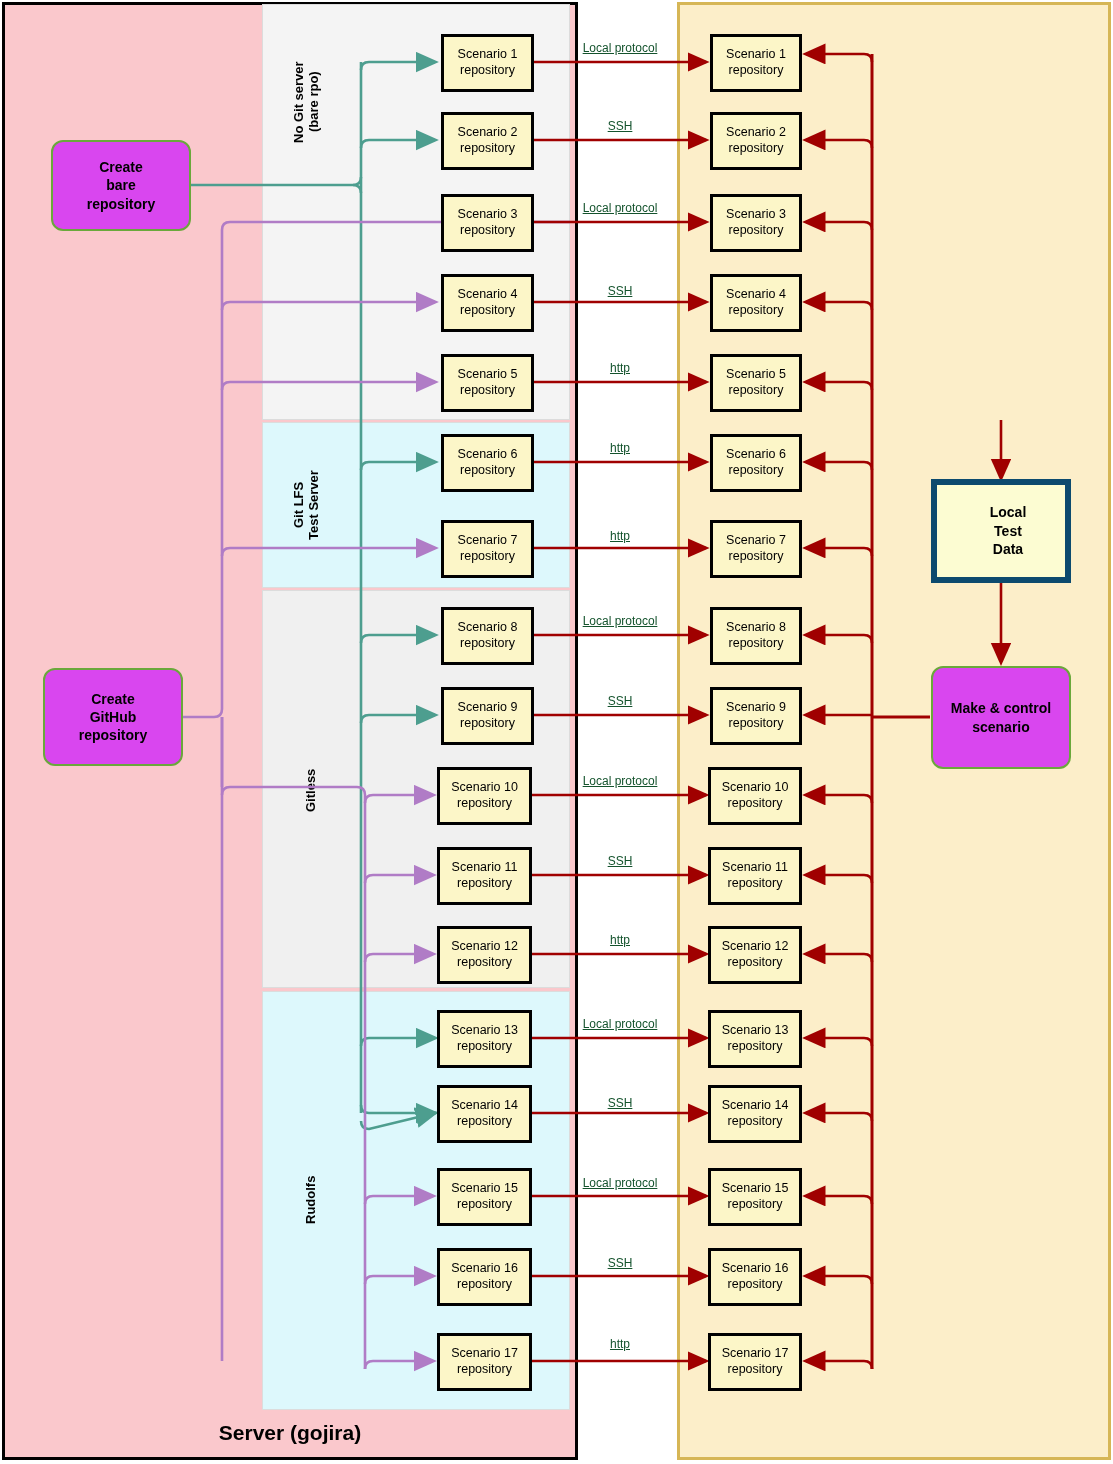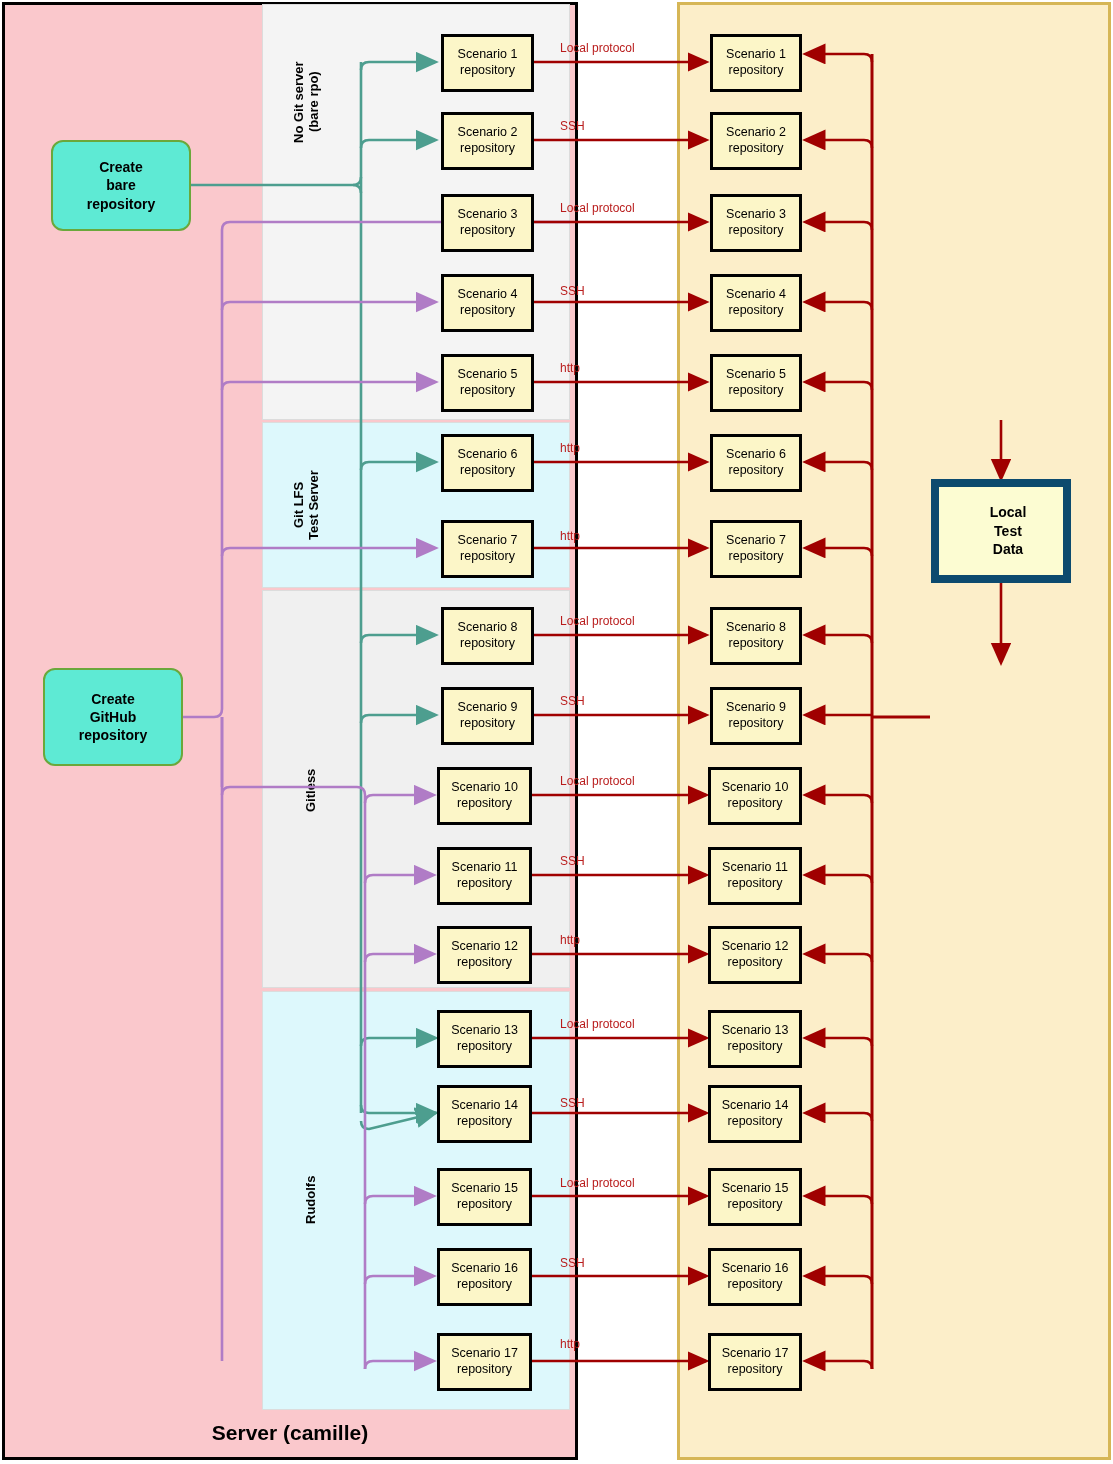--- a/index.html
+++ b/index.html
@@ -20,7 +20,7 @@
   .pbox{position:absolute;box-sizing:border-box;background:#fcfcd2;border:8px solid #0c4a6e;
       display:flex;align-items:center;justify-content:center;text-align:center;
       font-weight:bold;font-size:14px;line-height:1.35;color:#000;padding-left:14px;}
-  .proto{position:absolute;font-size:12px;color:#b91c1c;white-space:nowrap;}
+  .proto{position:absolute;font-size:12px;color:#14532d;text-align:center;white-space:nowrap;text-decoration:underline;}
   .footer{position:absolute;font-weight:bold;font-size:21px;color:#000;text-align:center;}
   svg.wires{position:absolute;left:0;top:0;width:1113px;height:1464px;pointer-events:none;}
 </style>

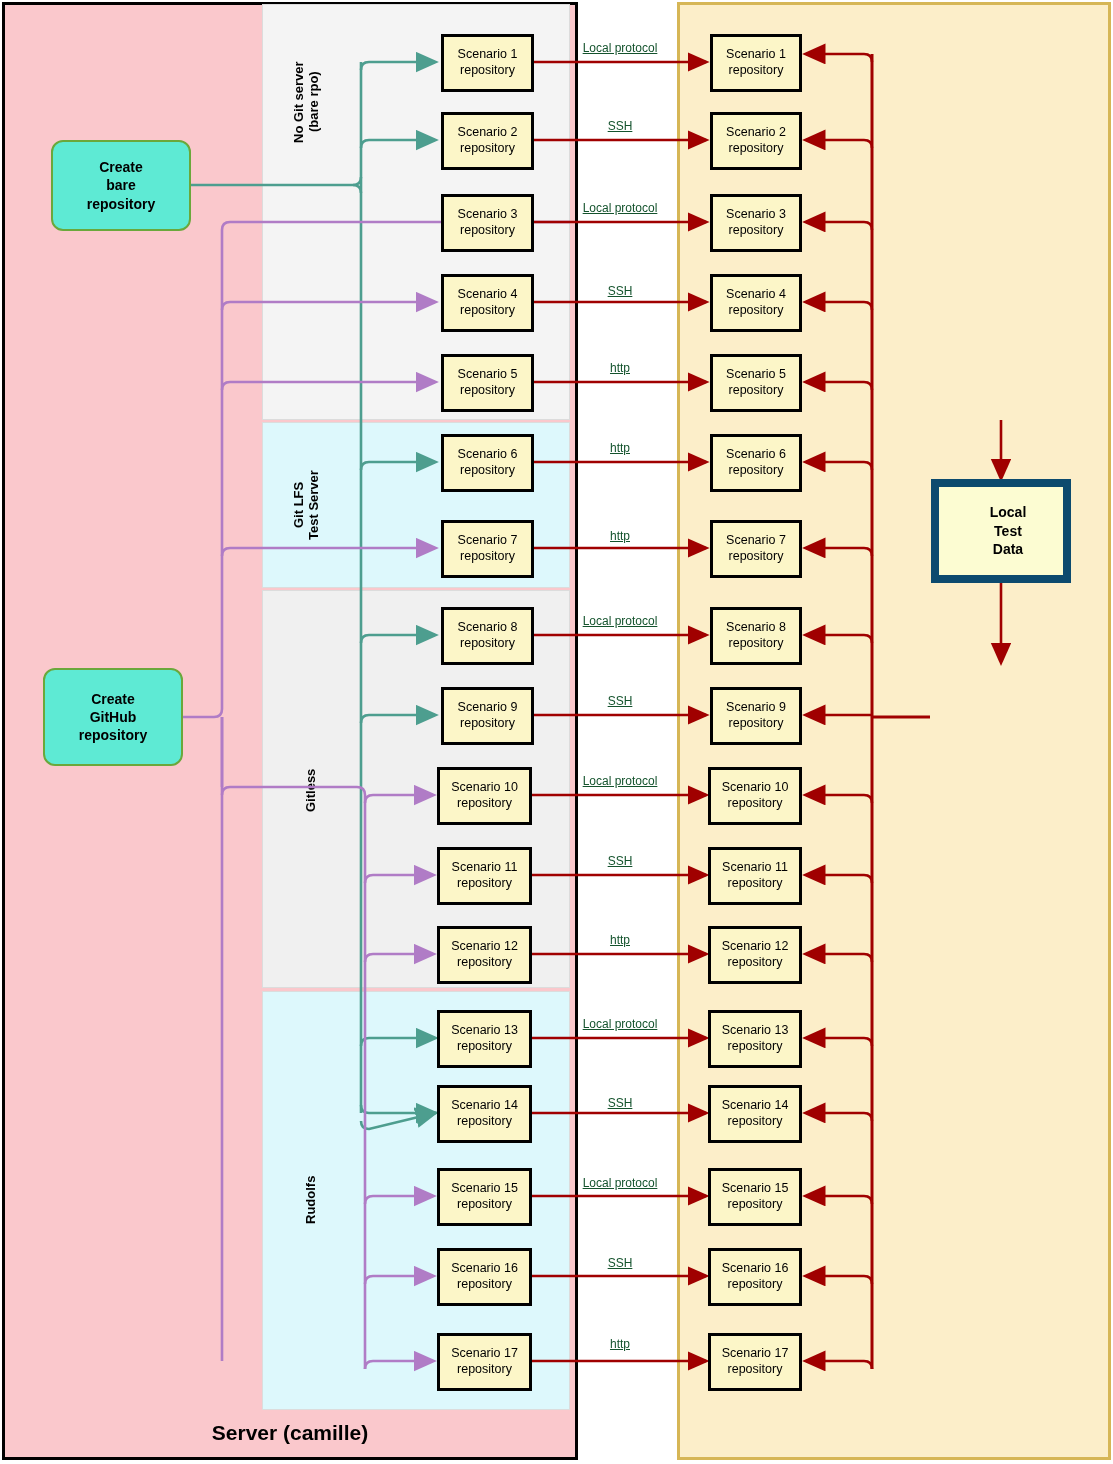--- a/index.html
+++ b/index.html
@@ -14,7 +14,7 @@
   .sbox{position:absolute;box-sizing:border-box;background:#fcf6c8;border:3px solid #000;
       display:flex;align-items:center;justify-content:center;text-align:center;
       font-size:12.5px;line-height:1.25;color:#000;}
-  .gbox{position:absolute;box-sizing:border-box;background:#5eead4;border:2px solid #6aa83b;border-radius:12px;
+  .gbox{position:absolute;box-sizing:border-box;background:#d946ef;border:2px solid #6aa83b;border-radius:12px;
       display:flex;align-items:center;justify-content:center;text-align:center;
       font-weight:bold;font-size:14px;line-height:1.3;color:#000;}
   .pbox{position:absolute;box-sizing:border-box;background:#fcfcd2;border:8px solid #0c4a6e;

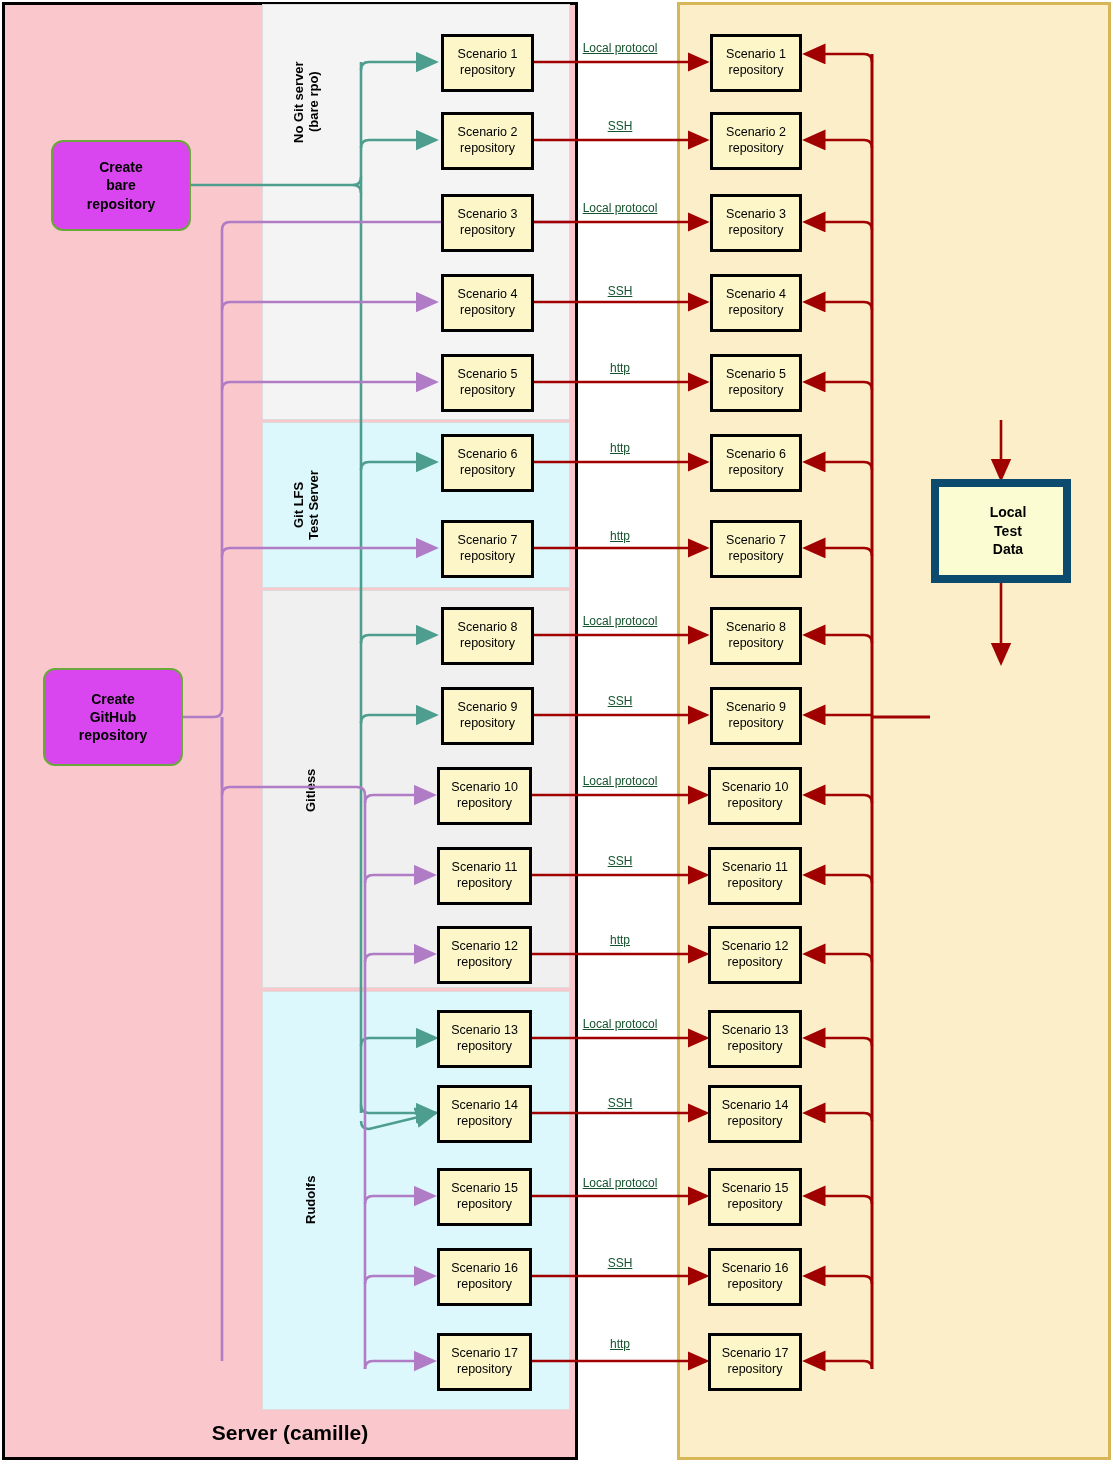--- a/index.html
+++ b/index.html
@@ -17,7 +17,7 @@
   .gbox{position:absolute;box-sizing:border-box;background:#d946ef;border:2px solid #6aa83b;border-radius:12px;
       display:flex;align-items:center;justify-content:center;text-align:center;
       font-weight:bold;font-size:14px;line-height:1.3;color:#000;}
-  .pbox{position:absolute;box-sizing:border-box;background:#fcfcd2;border:8px solid #0c4a6e;
+  .pbox{position:absolute;box-sizing:border-box;background:#fcfcd2;border:6px solid #0c4a6e;
       display:flex;align-items:center;justify-content:center;text-align:center;
       font-weight:bold;font-size:14px;line-height:1.35;color:#000;padding-left:14px;}
   .proto{position:absolute;font-size:12px;color:#14532d;text-align:center;white-space:nowrap;text-decoration:underline;}

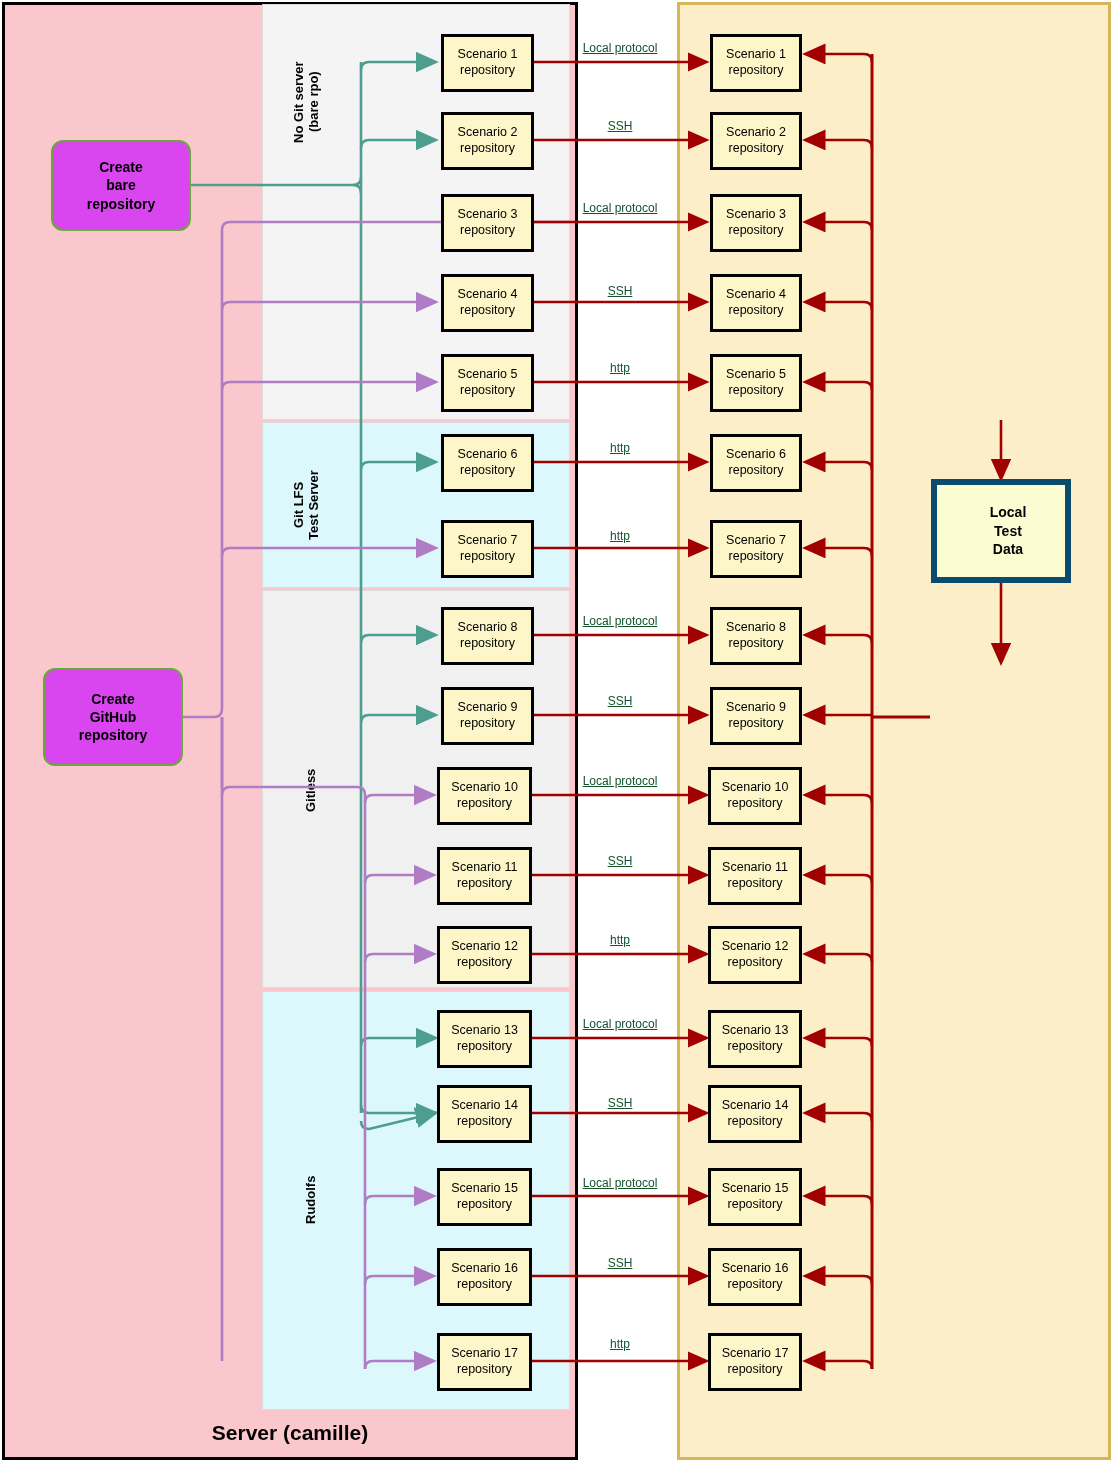--- a/index.html
+++ b/index.html
@@ -161,6 +161,8 @@
   <div class="pbox" style="left:931px;top:479px;width:140px;height:104px;white-space:pre-line;">Local
 Test
 Data</div>
+  <div class="gbox" style="left:931px;top:666px;width:140px;height:103px;white-space:pre-line;">Make &amp; control
+scenario</div>
 
   <div class="sbox" style="left:441px;top:34px;width:93px;height:58px;white-space:pre-line;">Scenario 1
 repository</div>

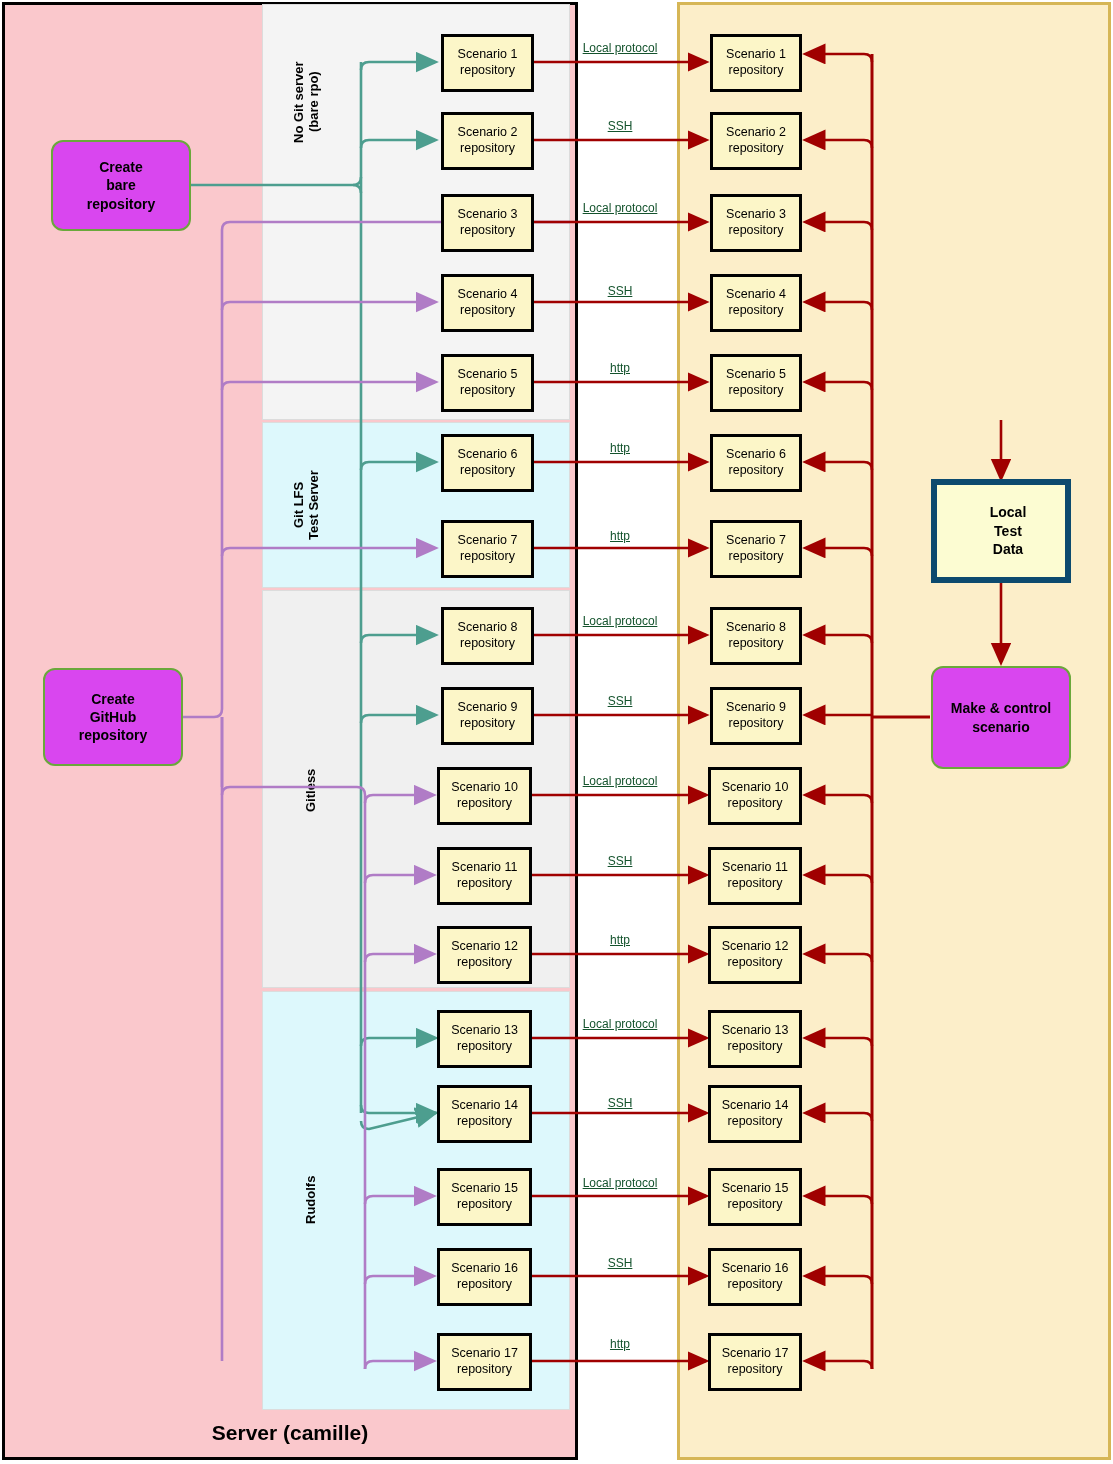--- a/index.html
+++ b/index.html
@@ -252,7 +252,7 @@
   <div class="proto" style="left:560px;top:1256px;width:120px;">SSH</div>
   <div class="proto" style="left:560px;top:1337px;width:120px;">http</div>
 
-  <div class="footer" style="left:2px;top:1421px;width:576px;">Server (camille)</div>
+  <div class="footer" style="left:2px;top:1421px;width:576px;">Server (gojira)</div>
 
 </div>
 

